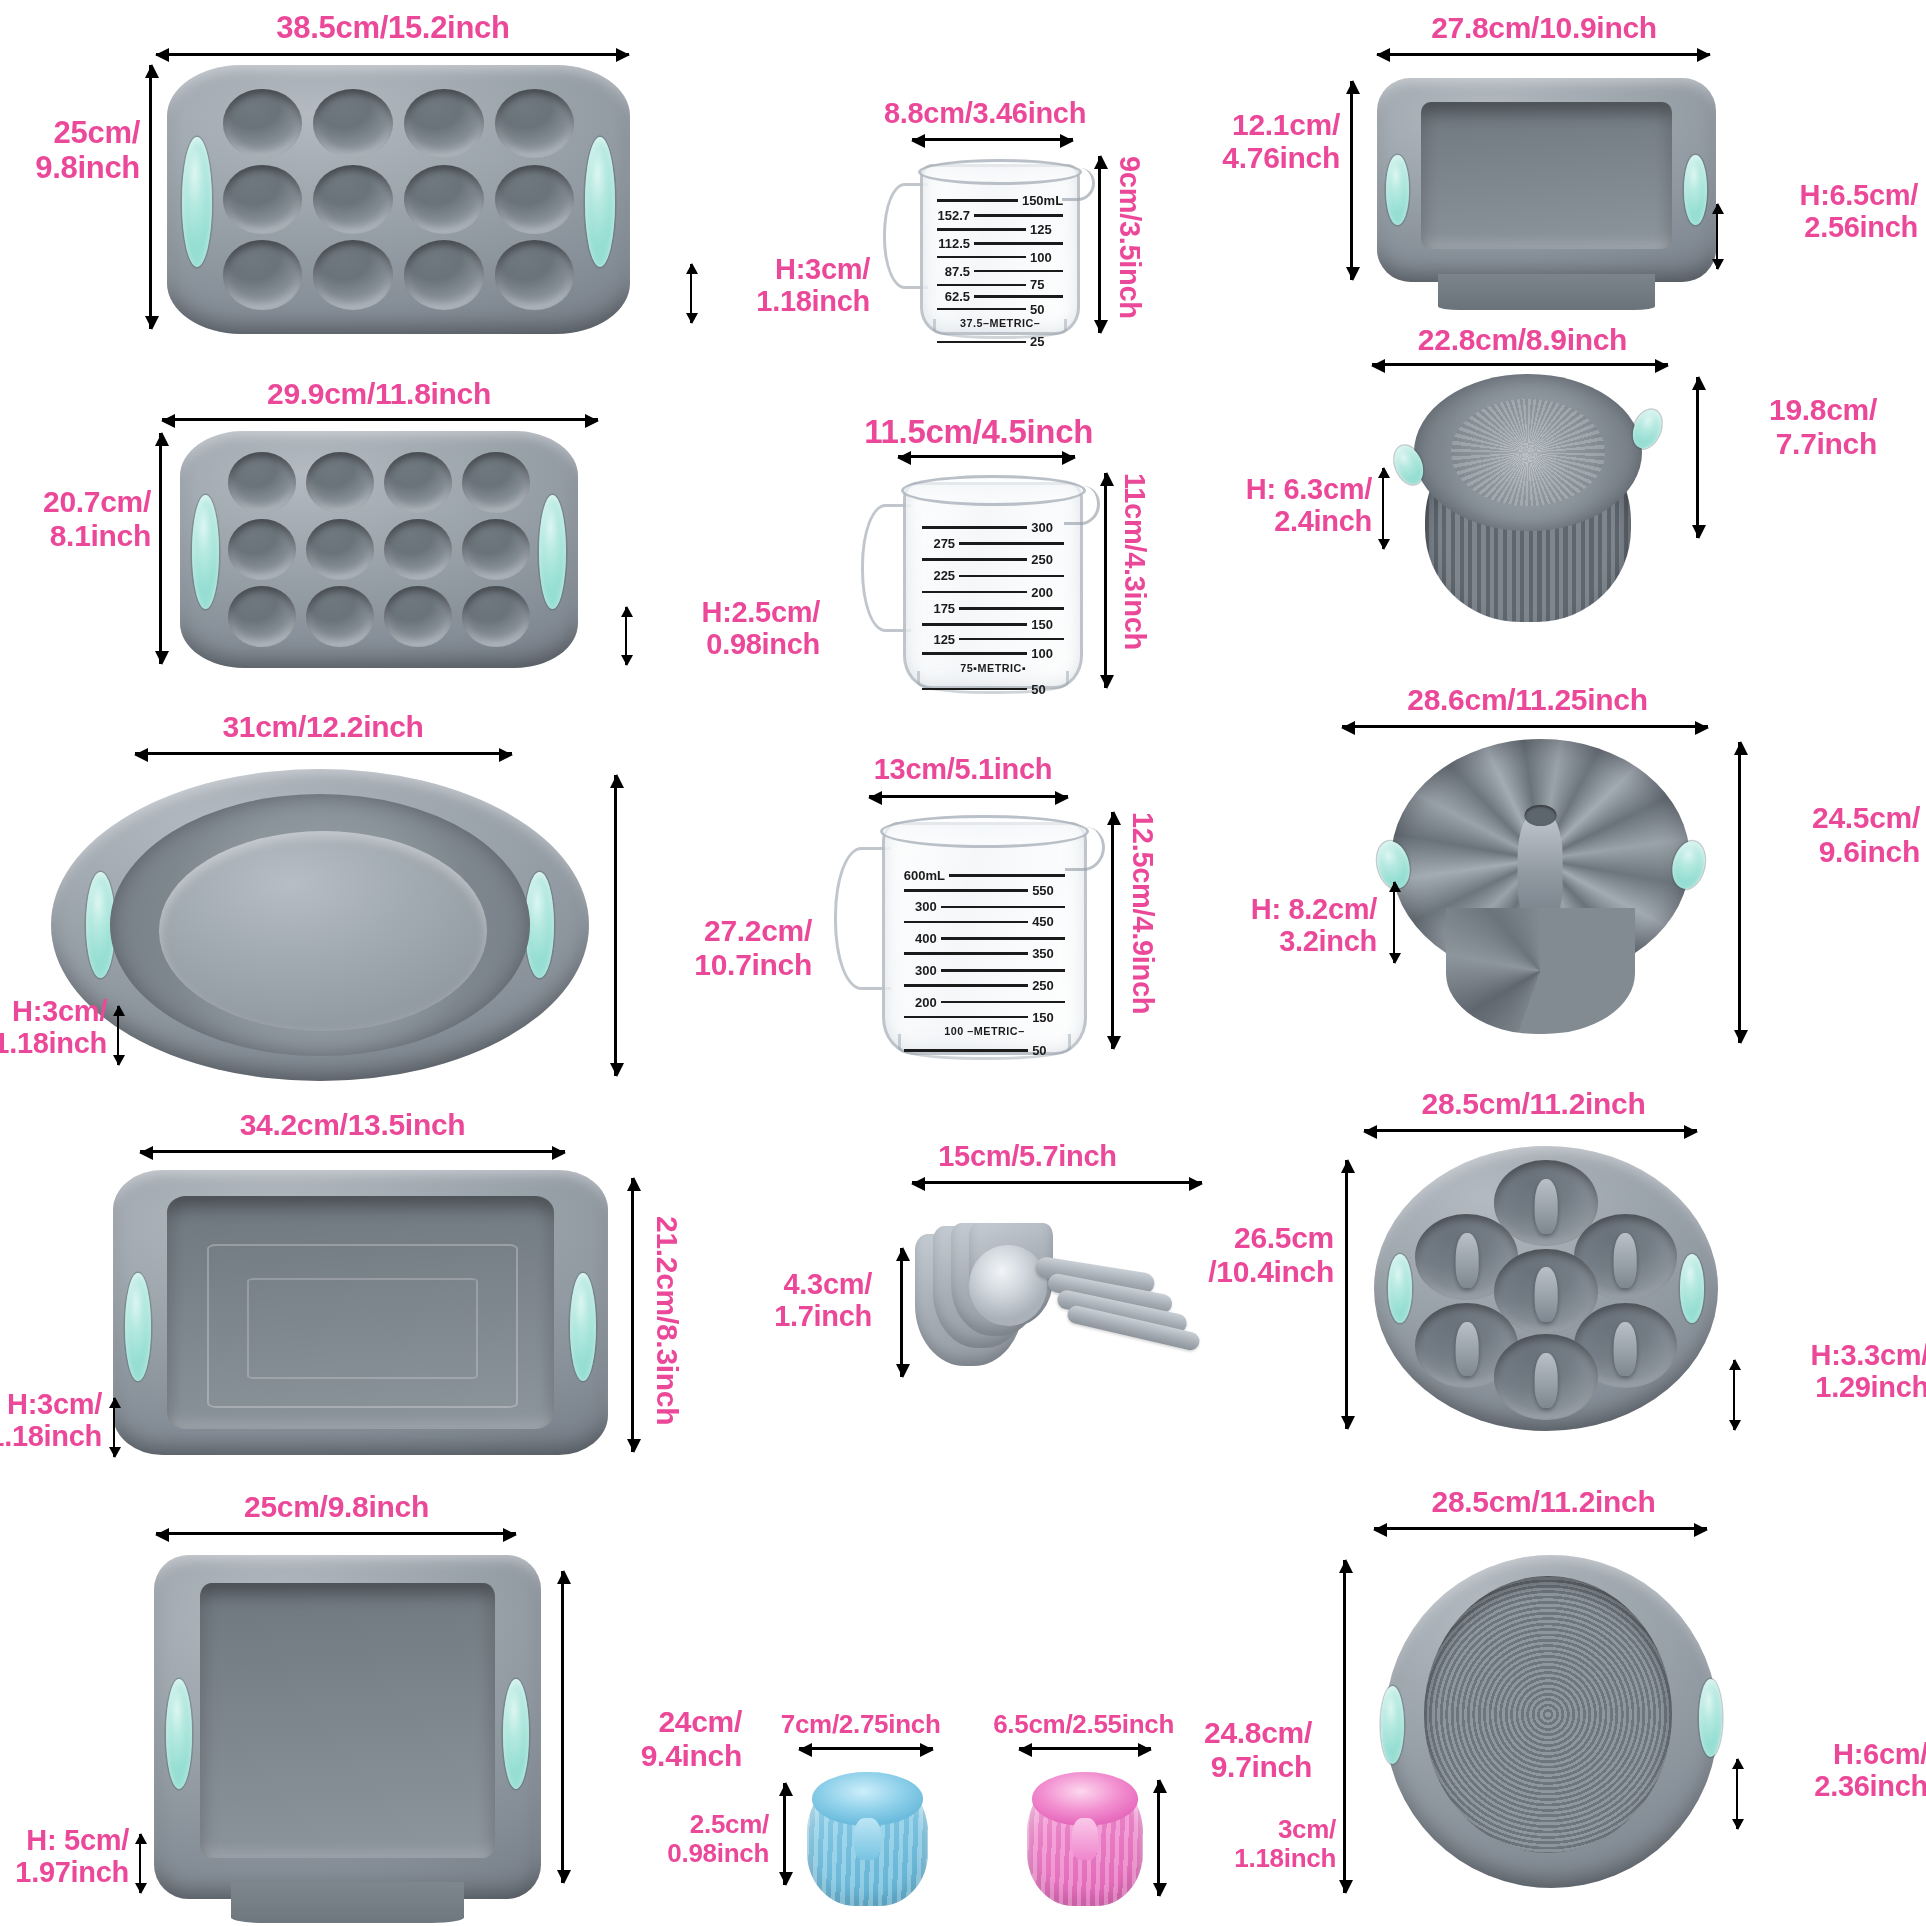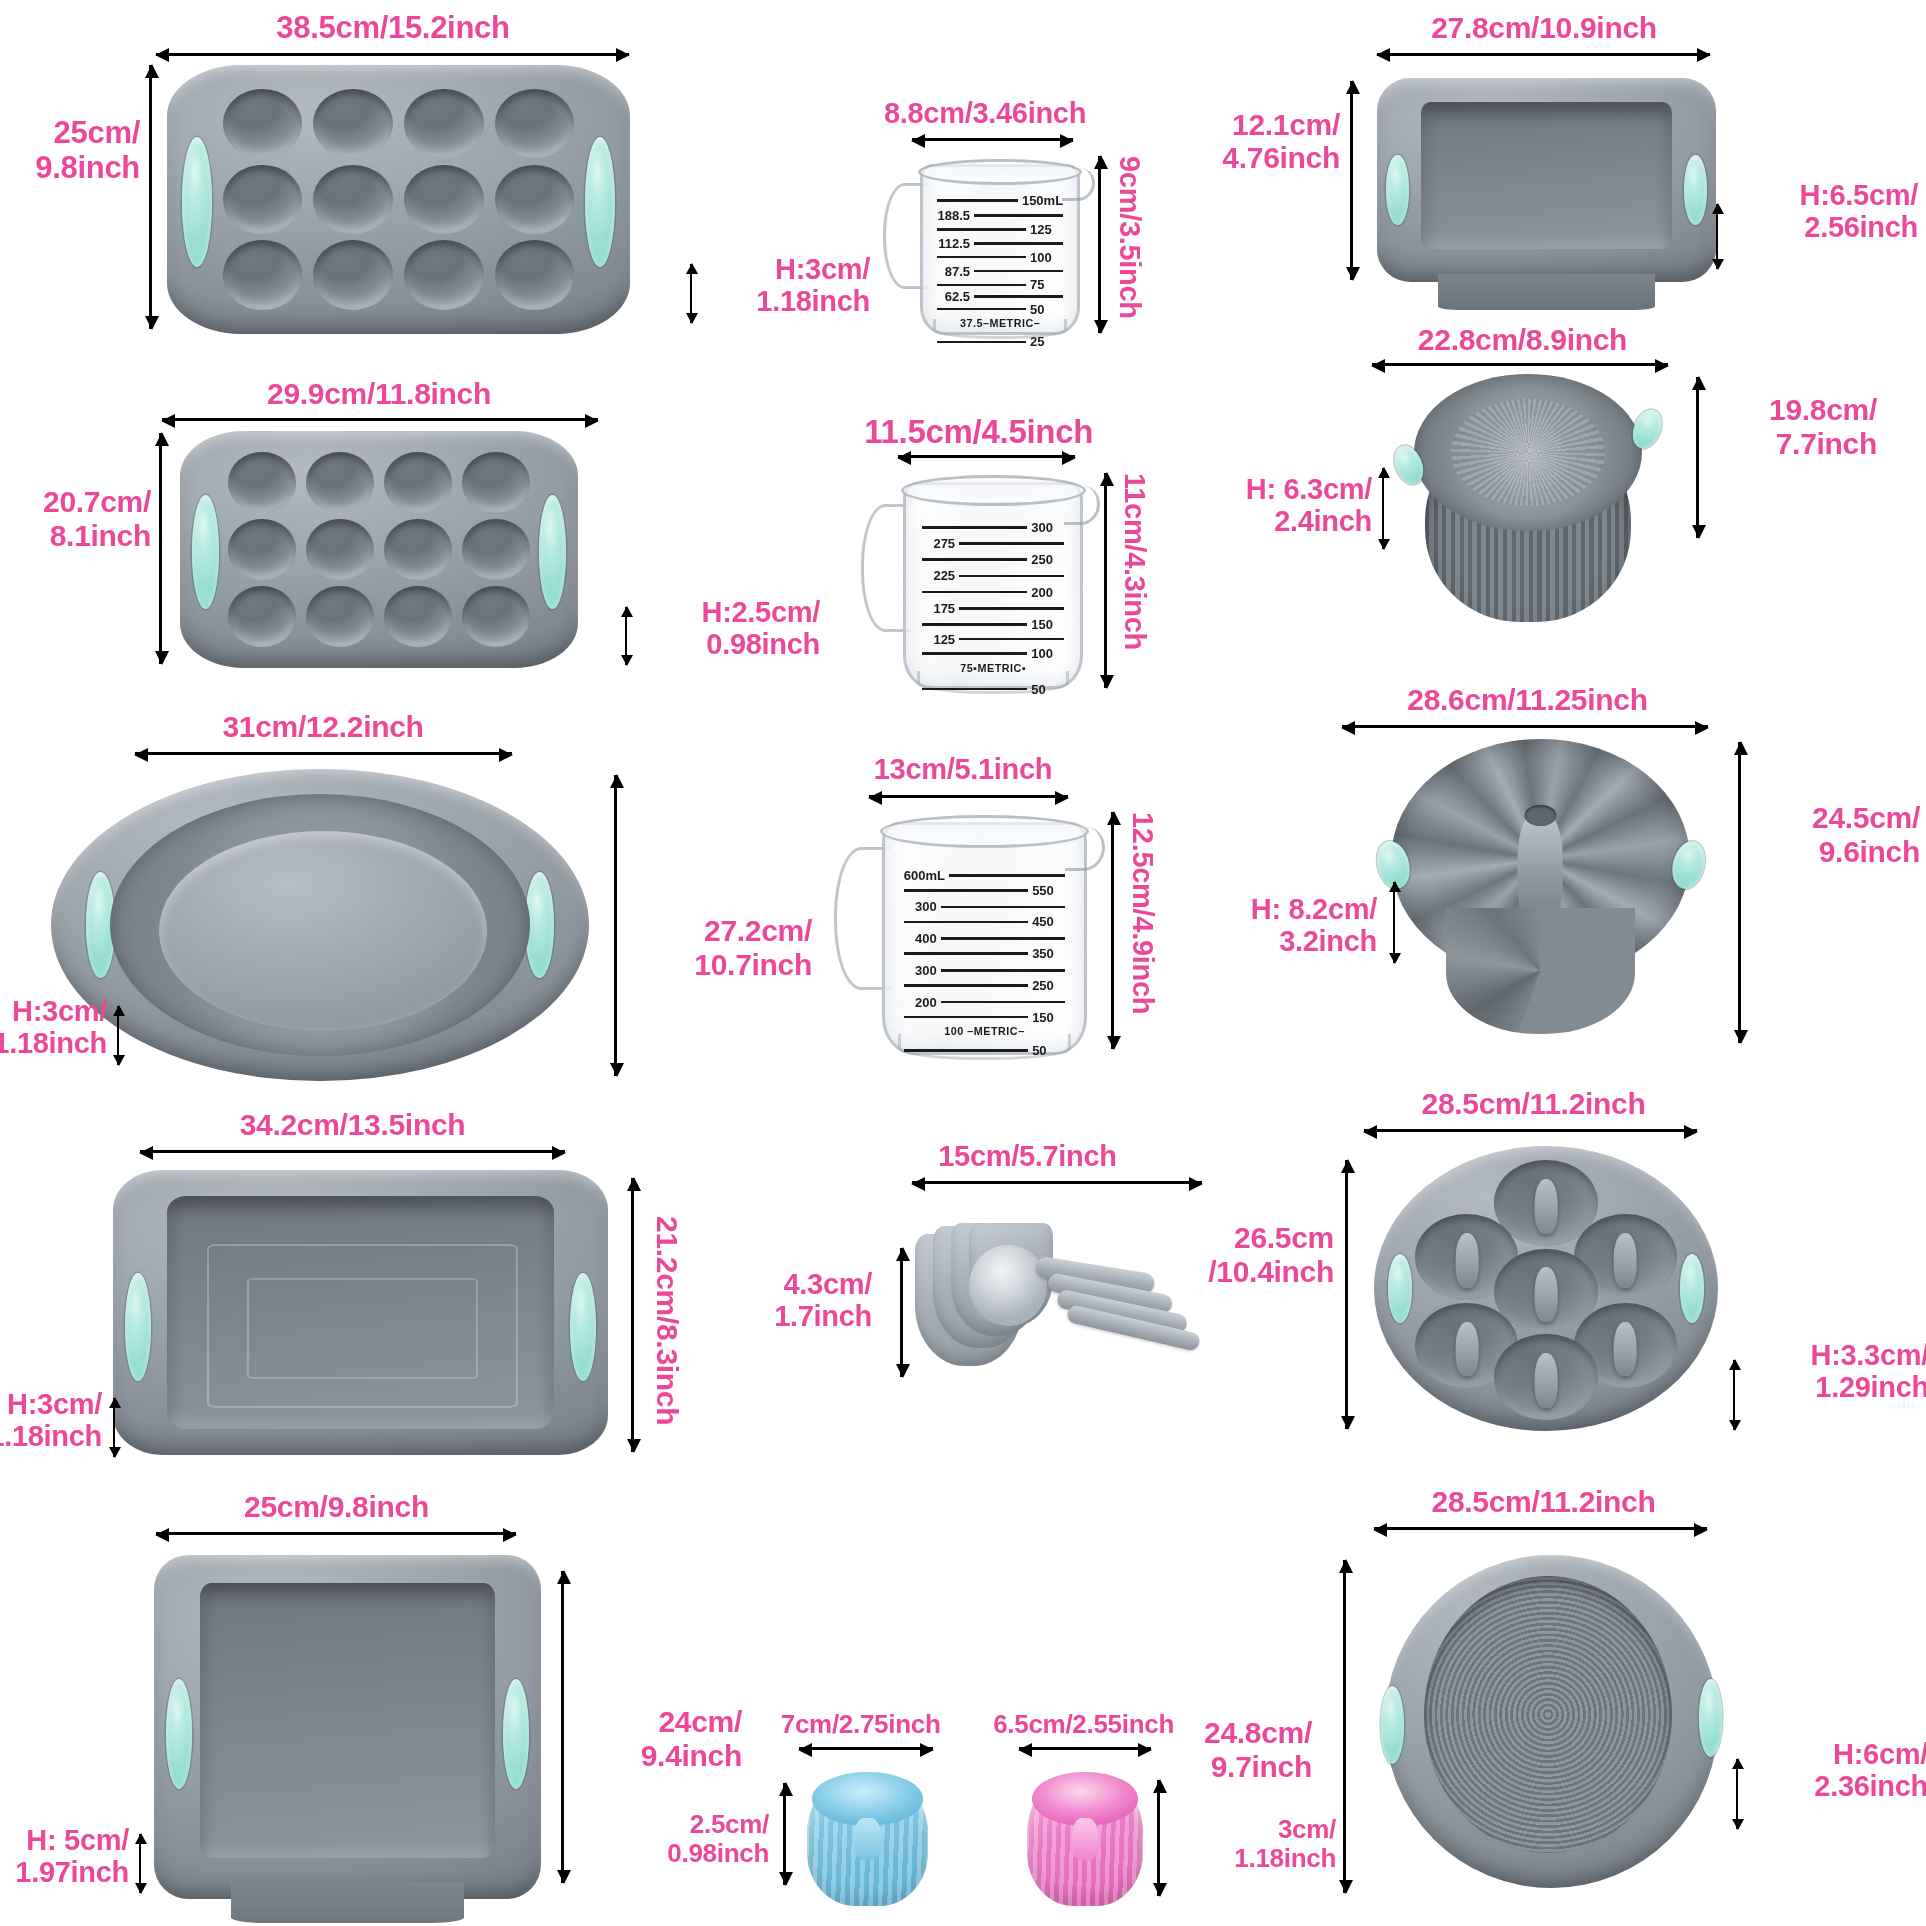--- a/index.html
+++ b/index.html
@@ -407,7 +407,7 @@
             <span class="ln"></span>
           </div>
         <div class="tickrow" style="top:14%;">
-            <span class="lbl">188.5</span>
+            <span class="lbl">152.7</span>
             <span class="ln"></span>
           </div>
         <div class="tickrow rgt" style="top:25%;">

